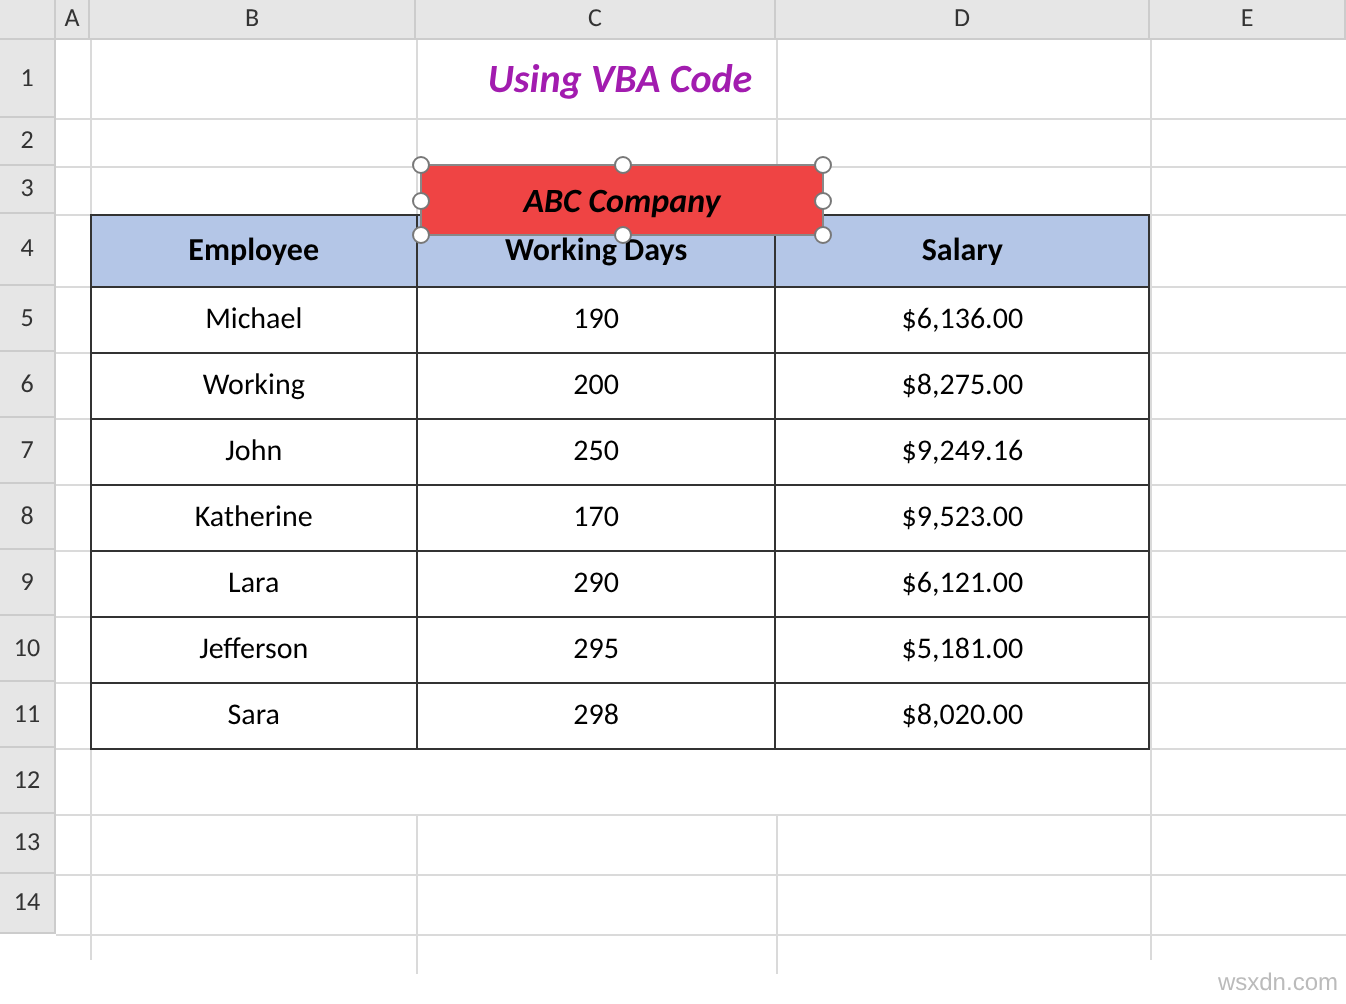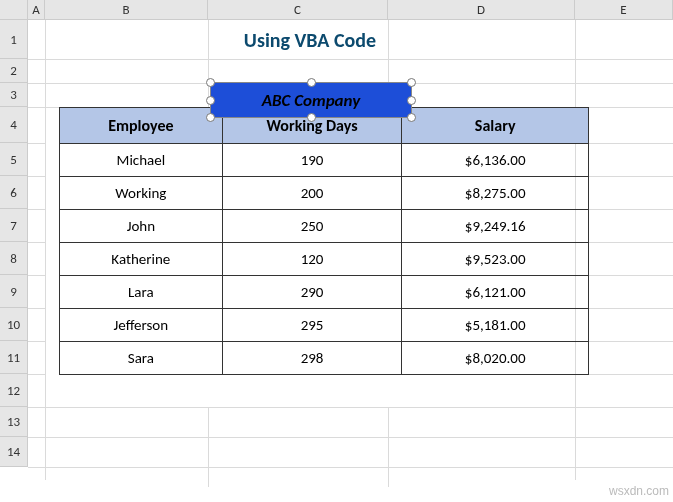--- a/index.html
+++ b/index.html
@@ -83,7 +83,8 @@
       justify-content: center;
       font-size: 20px;
       font-weight: bold;
-      color: #0c4a6e;
+      font-style: italic;
+      color: #a21caf;
     }
     .data-table {
       position: absolute;

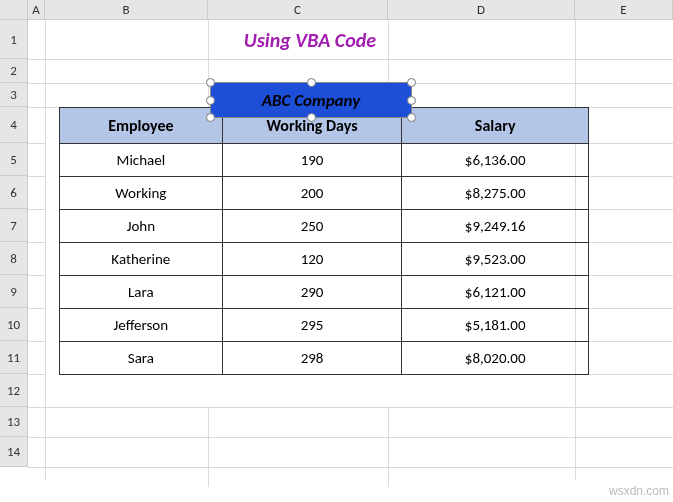--- a/index.html
+++ b/index.html
@@ -137,7 +137,7 @@
       width: 202px;
       height: 36px;
       border: 1px solid #888;
-      background: #1d4ed8;
+      background: #ef4444;
       display: flex;
       align-items: center;
       justify-content: center;

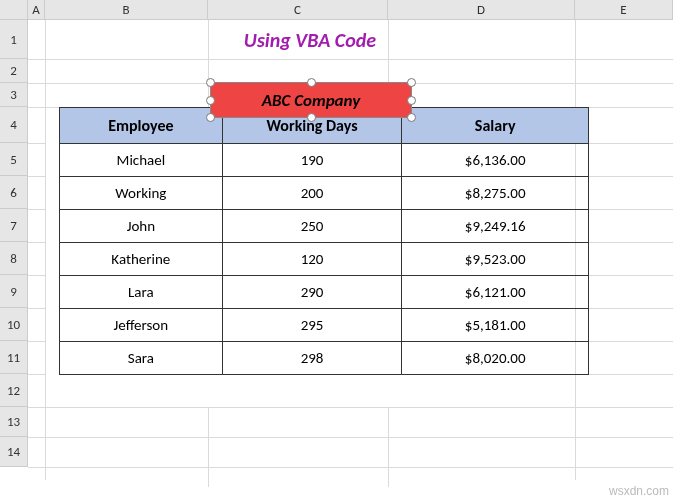--- a/index.html
+++ b/index.html
@@ -88,7 +88,7 @@
     }
     .data-table {
       position: absolute;
-      left: 31px;
+      left: 17px;
       top: 87px;
       width: 530px;
       border-collapse: collapse;

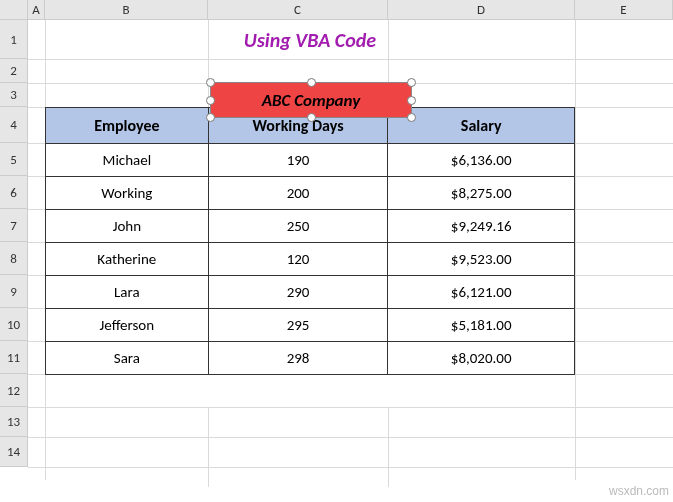--- a/index.html
+++ b/index.html
@@ -261,7 +261,7 @@
           </tr>
           <tr>
             <td>Katherine</td>
-            <td>120</td>
+            <td>170</td>
             <td>$9,523.00</td>
           </tr>
           <tr>

